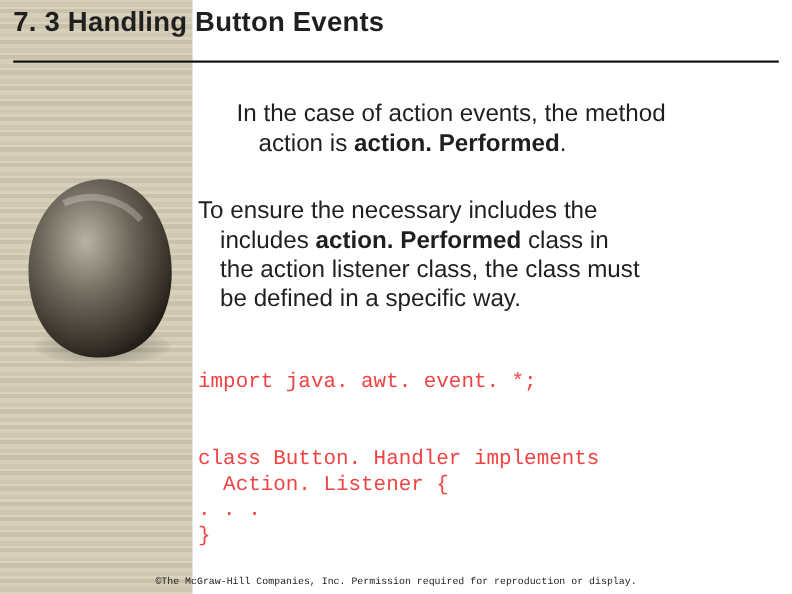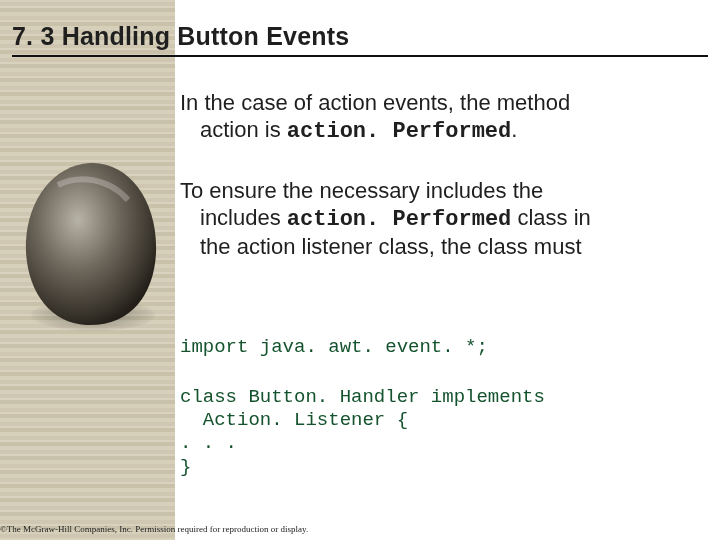--- a/index.html
+++ b/index.html
@@ -42,7 +42,7 @@
   .title {
     position: absolute;
     left: 12px;
-    top: 22px;
+    top: 6px;
     font-size: 25px;
     font-weight: bold;
     color: #1f1f1f;

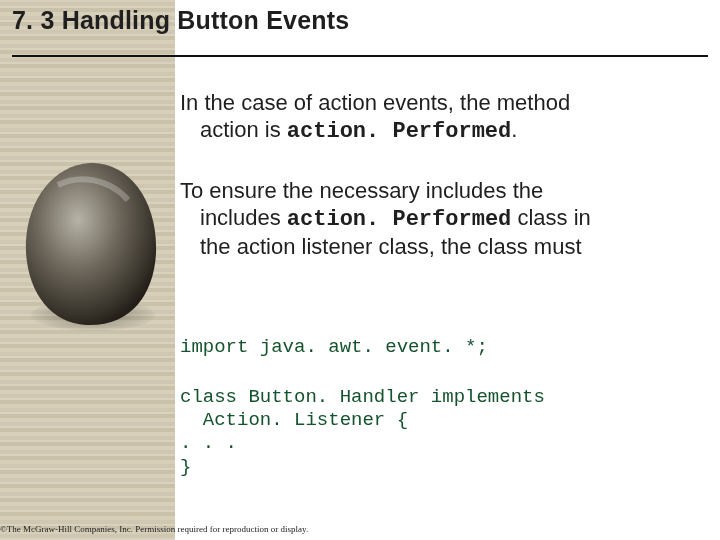--- a/index.html
+++ b/index.html
@@ -64,7 +64,7 @@
     color: #1f1f1f;
     line-height: 1.22;
   }
-  .para1 { top: 90px; }
+  .para1 { top: 90px; margin-left: 35px; }
   .para2 { top: 178px; }
   .indent { display: block; padding-left: 20px; text-indent: -20px; }
   .b { font-weight: bold; font-family: Liberation Mono, monospace; }

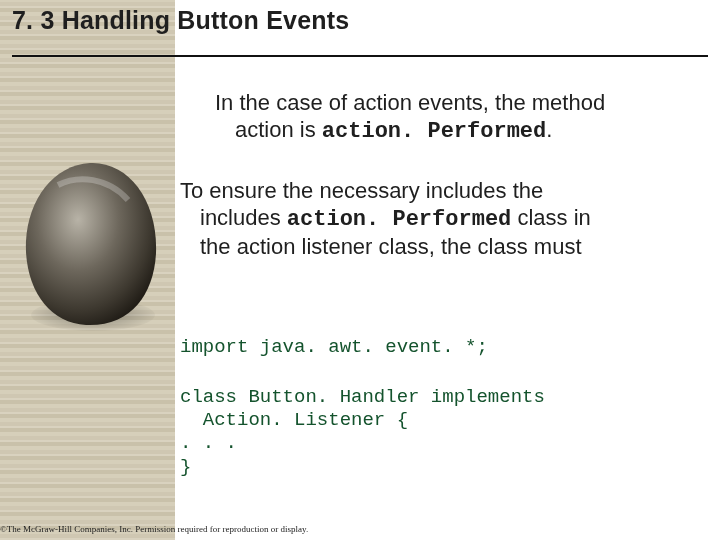--- a/index.html
+++ b/index.html
@@ -67,7 +67,7 @@
   .para1 { top: 90px; margin-left: 35px; }
   .para2 { top: 178px; }
   .indent { display: block; padding-left: 20px; text-indent: -20px; }
-  .b { font-weight: bold; font-family: Liberation Mono, monospace; }
+  .b { font-weight: bold; }
   .code {
     position: absolute;
     left: 180px;

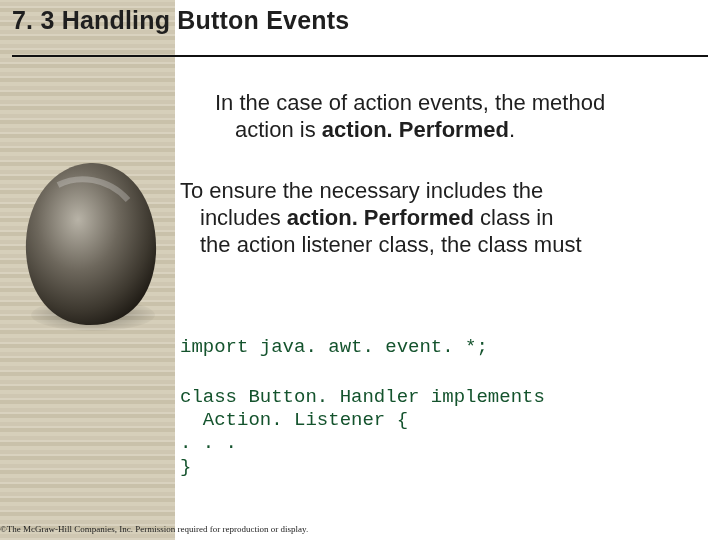--- a/index.html
+++ b/index.html
@@ -133,6 +133,7 @@
       <span>To ensure the necessary includes the</span><br>
       <span>includes </span><span class="b">action. Performed</span><span> class in</span><br>
       <span>the action listener class, the class must</span><br>
+      <span>be defined in a specific way.</span>
     </span>
   </div>
 

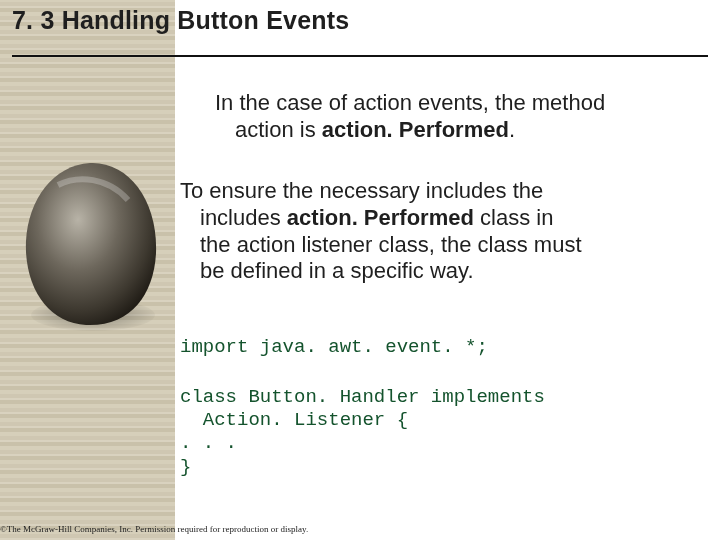--- a/index.html
+++ b/index.html
@@ -73,7 +73,7 @@
     left: 180px;
     font-family: "Courier New", Courier, monospace;
     font-size: 19px;
-    color: #14532d;
+    color: #ef4444;
     line-height: 1.22;
     white-space: pre;
   }

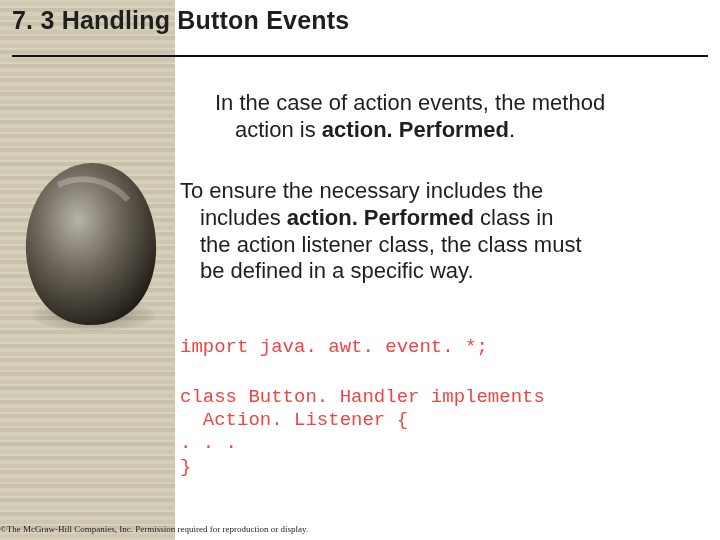--- a/index.html
+++ b/index.html
@@ -78,7 +78,7 @@
     white-space: pre;
   }
   .code1 { top: 336px; }
-  .code2 { top: 386px; font-family: Liberation Mono, monospace; }
+  .code2 { top: 406px; font-family: Liberation Mono, monospace; }
   .footer {
     position: absolute;
     left: 0;

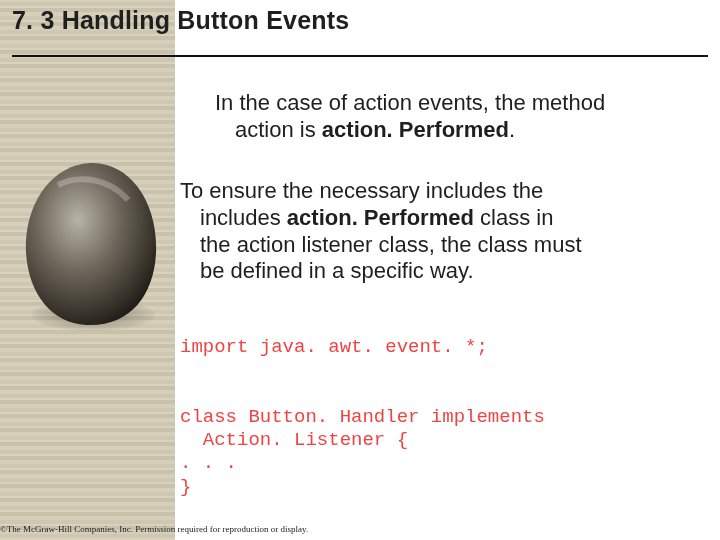--- a/index.html
+++ b/index.html
@@ -84,7 +84,8 @@
     left: 0;
     bottom: 6px;
     width: 720px;
-    font-family: Liberation Serif, serif;
+    text-align: center;
+    font-family: Liberation Mono, monospace;
     font-size: 9px;
     color: #222;
   }

